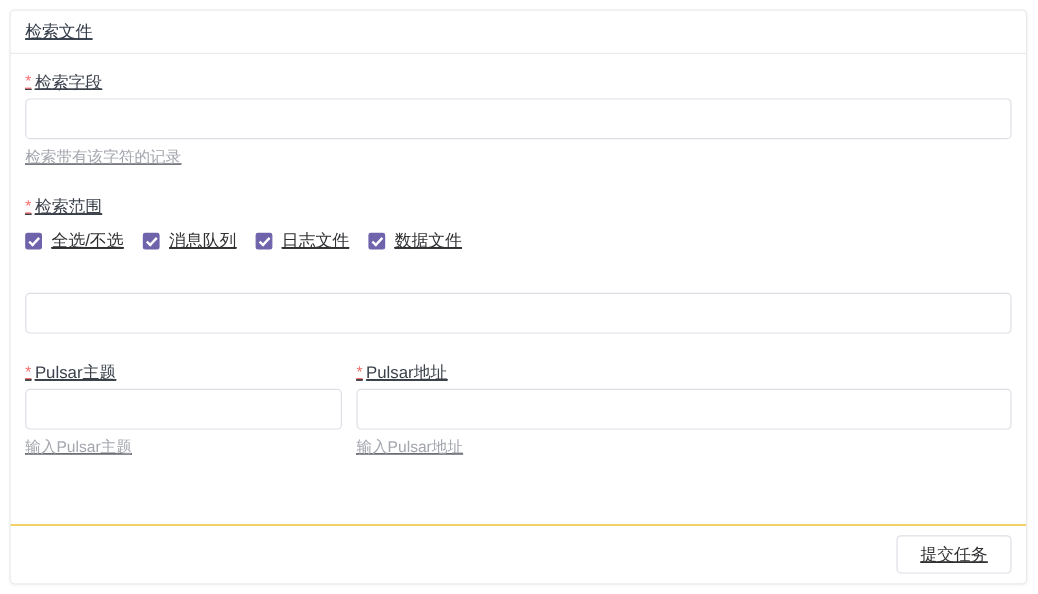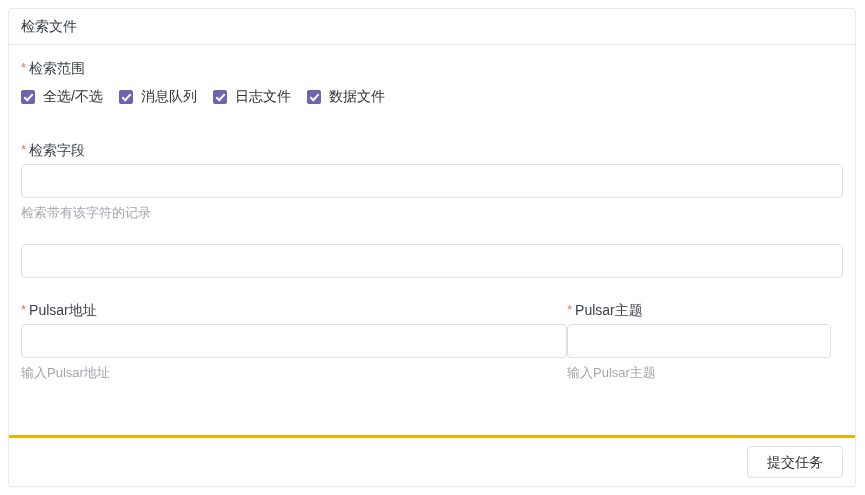--- a/index.html
+++ b/index.html
@@ -2,7 +2,7 @@
 <html><head>
 <meta charset="utf-8">
 <style>
-  * { box-sizing: border-box; margin: 0; padding: 0; }
+  * { box-sizing: border-box; margin: 0; padding: 0; text-decoration: underline; }
   html, body {
     width: 865px; height: 495px;
     background: #ffffff;

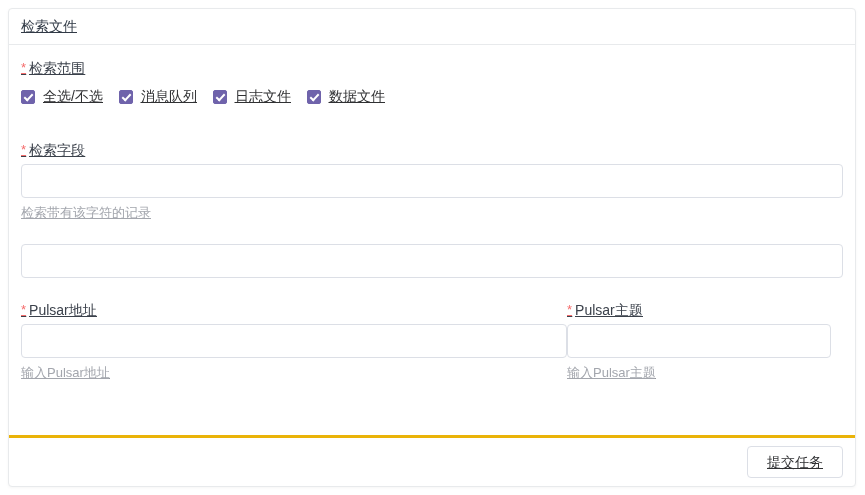--- a/index.html
+++ b/index.html
@@ -136,6 +136,12 @@
 
   <div class="card-body">
 
+    <div class="form-item">
+      <span class="item-label"><span class="req">*</span><span>检索字段</span></span>
+      <input class="text-input" type="text" value="" style="">
+      <div class="hint">检索带有该字符的记录</div>
+    </div>
+
     <div class="form-item scope-item">
       <span class="item-label"><span class="req">*</span><span>检索范围</span></span>
       <div class="checkbox-row">
@@ -156,12 +162,6 @@
           <span>数据文件</span>
         </label>
       </div>
-    </div>
-
-    <div class="form-item">
-      <span class="item-label"><span class="req">*</span><span>检索字段</span></span>
-      <input class="text-input" type="text" value="" style="">
-      <div class="hint">检索带有该字符的记录</div>
     </div>
 
     <div class="form-item">

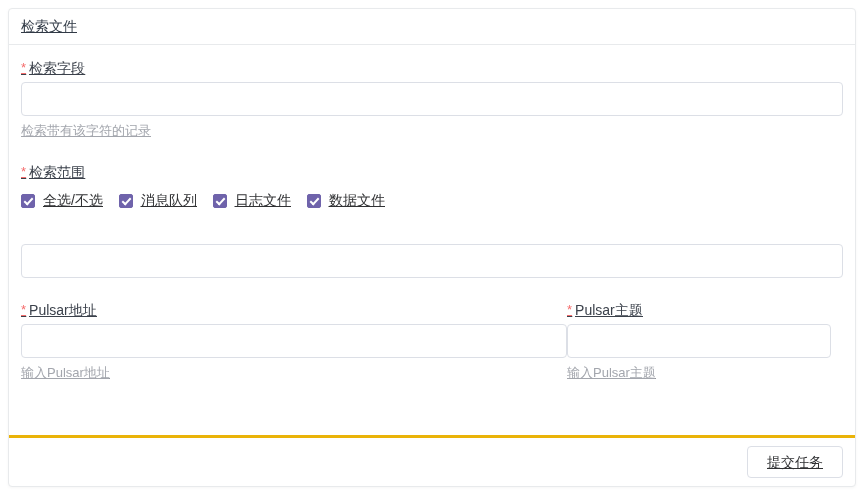--- a/index.html
+++ b/index.html
@@ -169,15 +169,15 @@
     </div>
 
     <div class="two-col">
+      <div class="form-item col-topic">
+        <span class="item-label"><span class="req">*</span><span>Pulsar主题</span></span>
+        <input class="text-input" type="text" value="" style="">
+        <div class="hint">输入Pulsar主题</div>
+      </div>
       <div class="form-item col-addr">
         <span class="item-label"><span class="req">*</span><span>Pulsar地址</span></span>
         <input class="text-input" type="text" value="" style="">
         <div class="hint">输入Pulsar地址</div>
-      </div>
-      <div class="form-item col-topic">
-        <span class="item-label"><span class="req">*</span><span>Pulsar主题</span></span>
-        <input class="text-input" type="text" value="" style="">
-        <div class="hint">输入Pulsar主题</div>
       </div>
     </div>
 

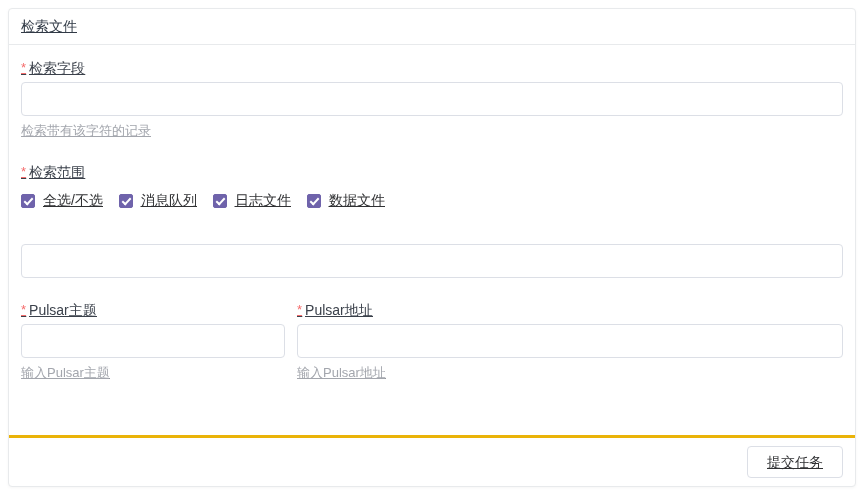--- a/index.html
+++ b/index.html
@@ -106,7 +106,7 @@
   .col-addr  { flex: 1 1 auto; }
   .card-footer {
     flex: 0 0 49px;
-    border-top: 3px solid #eab308;
+    border-top: 1px solid #eab308;
     padding: 8px 12px;
     display: flex;
     justify-content: flex-end;

